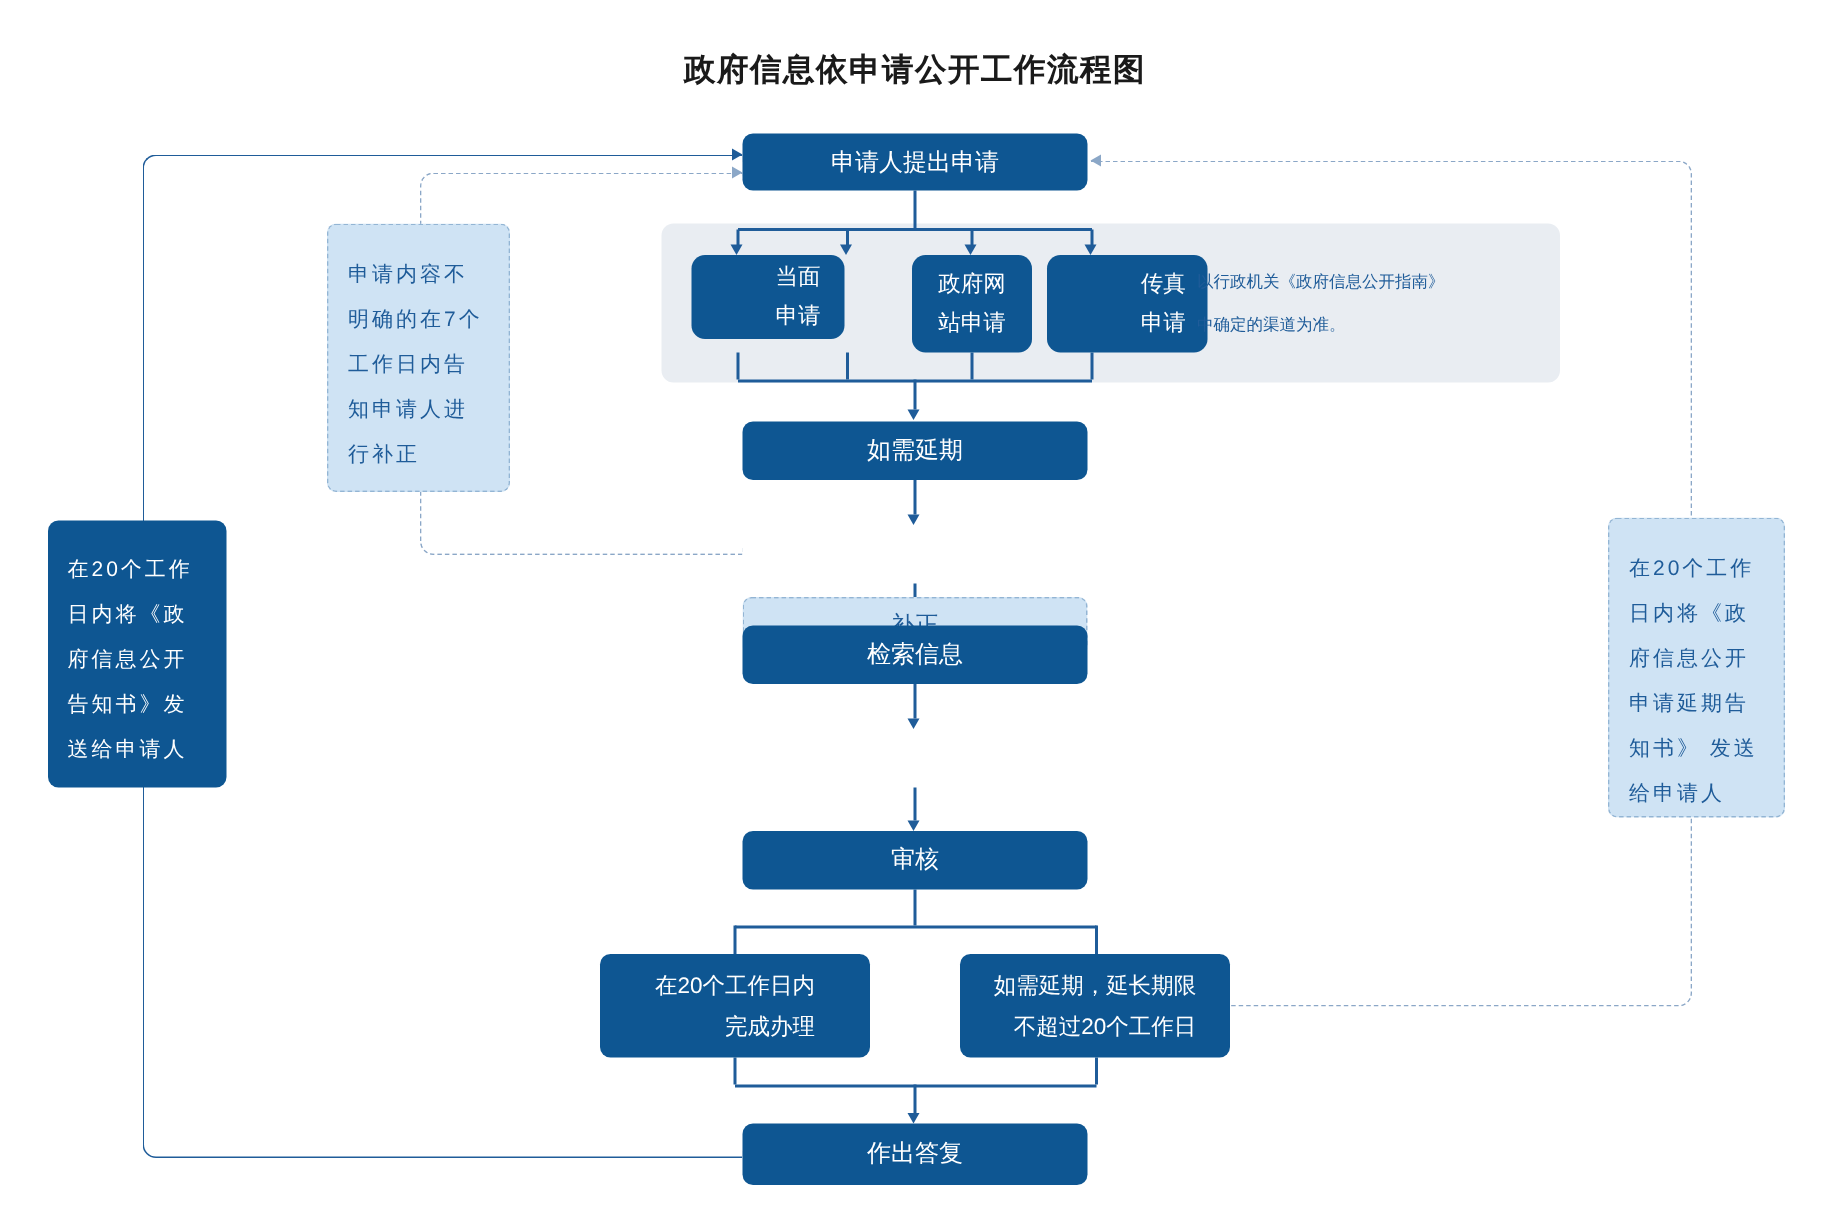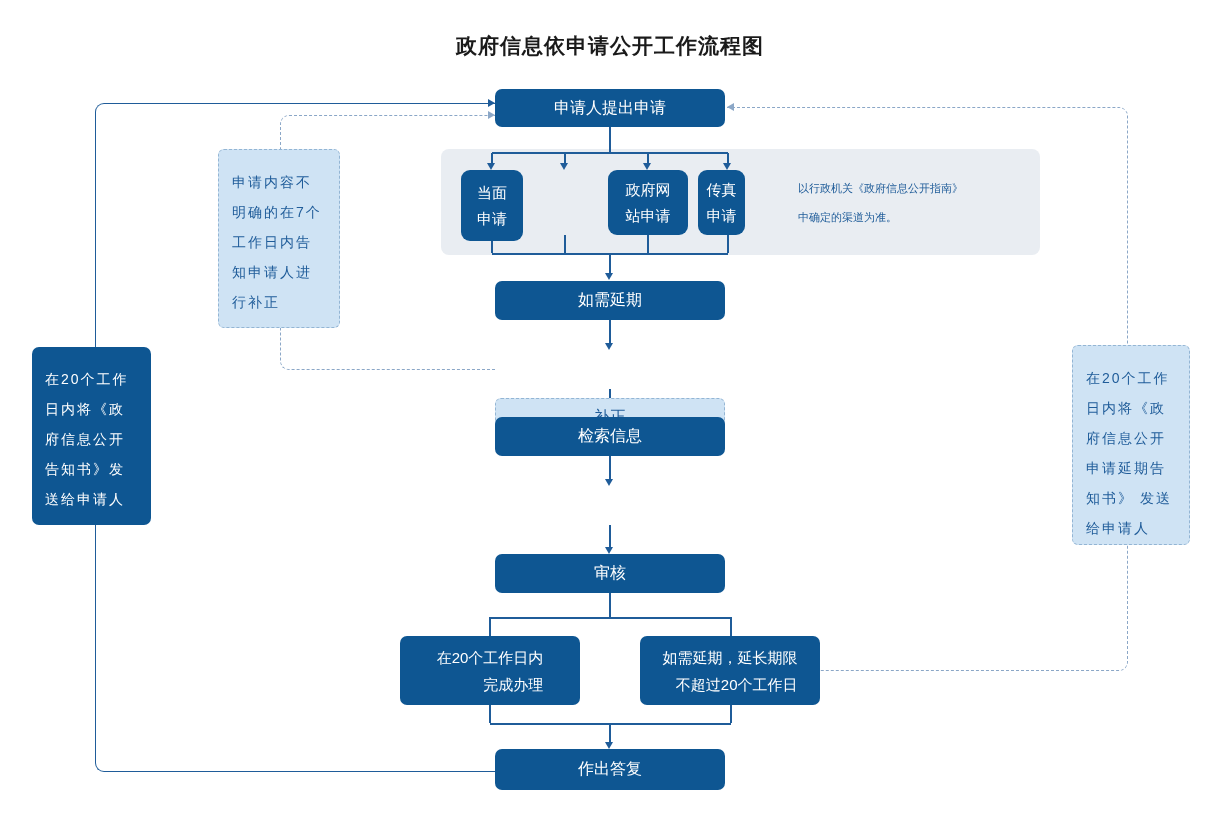--- a/index.html
+++ b/index.html
@@ -131,7 +131,7 @@
 
   <div class="box-dark" style="left:495px;top:89px;width:230px;height:38px;">申请人提出申请</div>
 
-  <div class="box-dark channel" style="left:461px;top:170px;width:62px;height:71px;">当面
+  <div class="box-dark channel" style="left:461px;top:170px;width:62px;height:56px;padding-left:40px;">当面
 申请</div>
   <div class="box-dark channel" style="left:608px;top:170px;width:80px;height:65px;">政府网
 站申请</div>

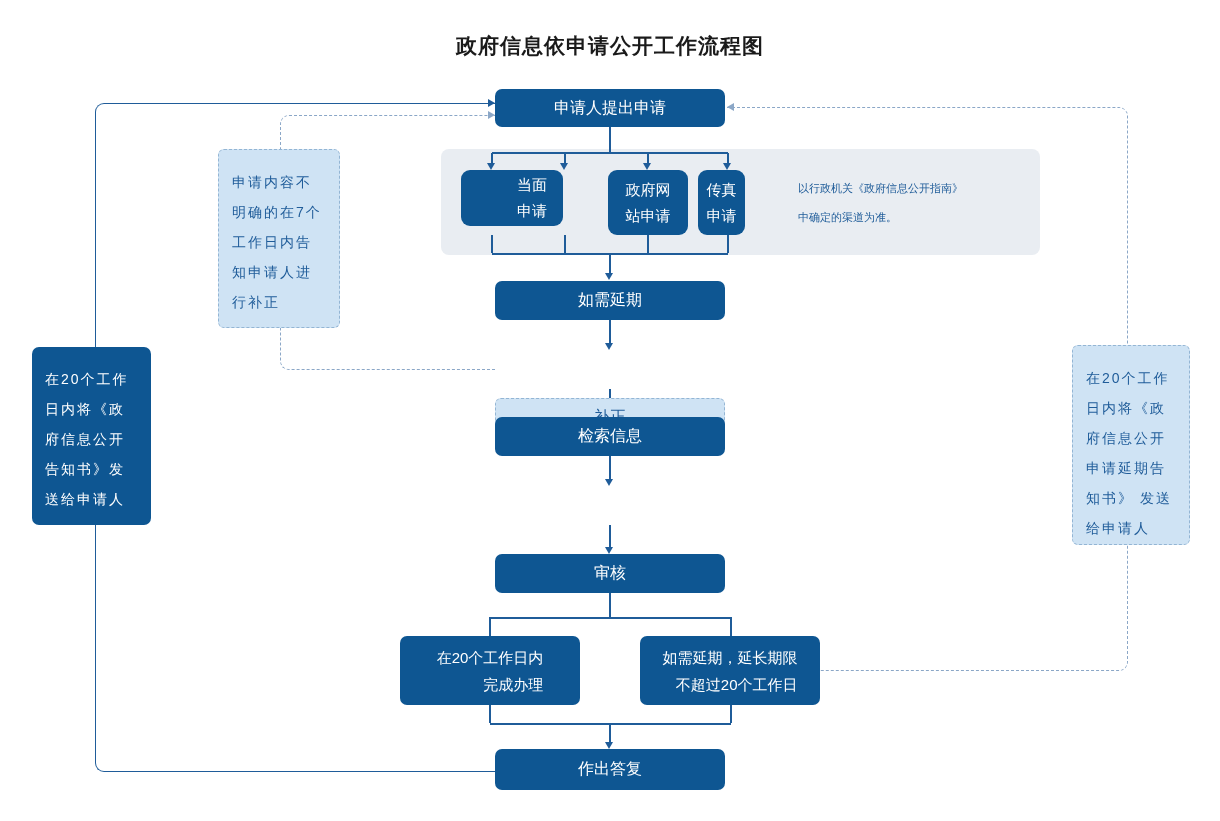--- a/index.html
+++ b/index.html
@@ -135,7 +135,7 @@
 申请</div>
   <div class="box-dark channel" style="left:608px;top:170px;width:80px;height:65px;">政府网
 站申请</div>
-  <div class="box-dark channel" style="left:698px;top:170px;width:47px;height:65px;">传真
+  <div class="box-dark channel" style="left:698px;top:170px;width:59px;height:65px;padding-left:48px;">传真
 申请</div>
 
   <div class="annotation">以行政机关《政府信息公开指南》

